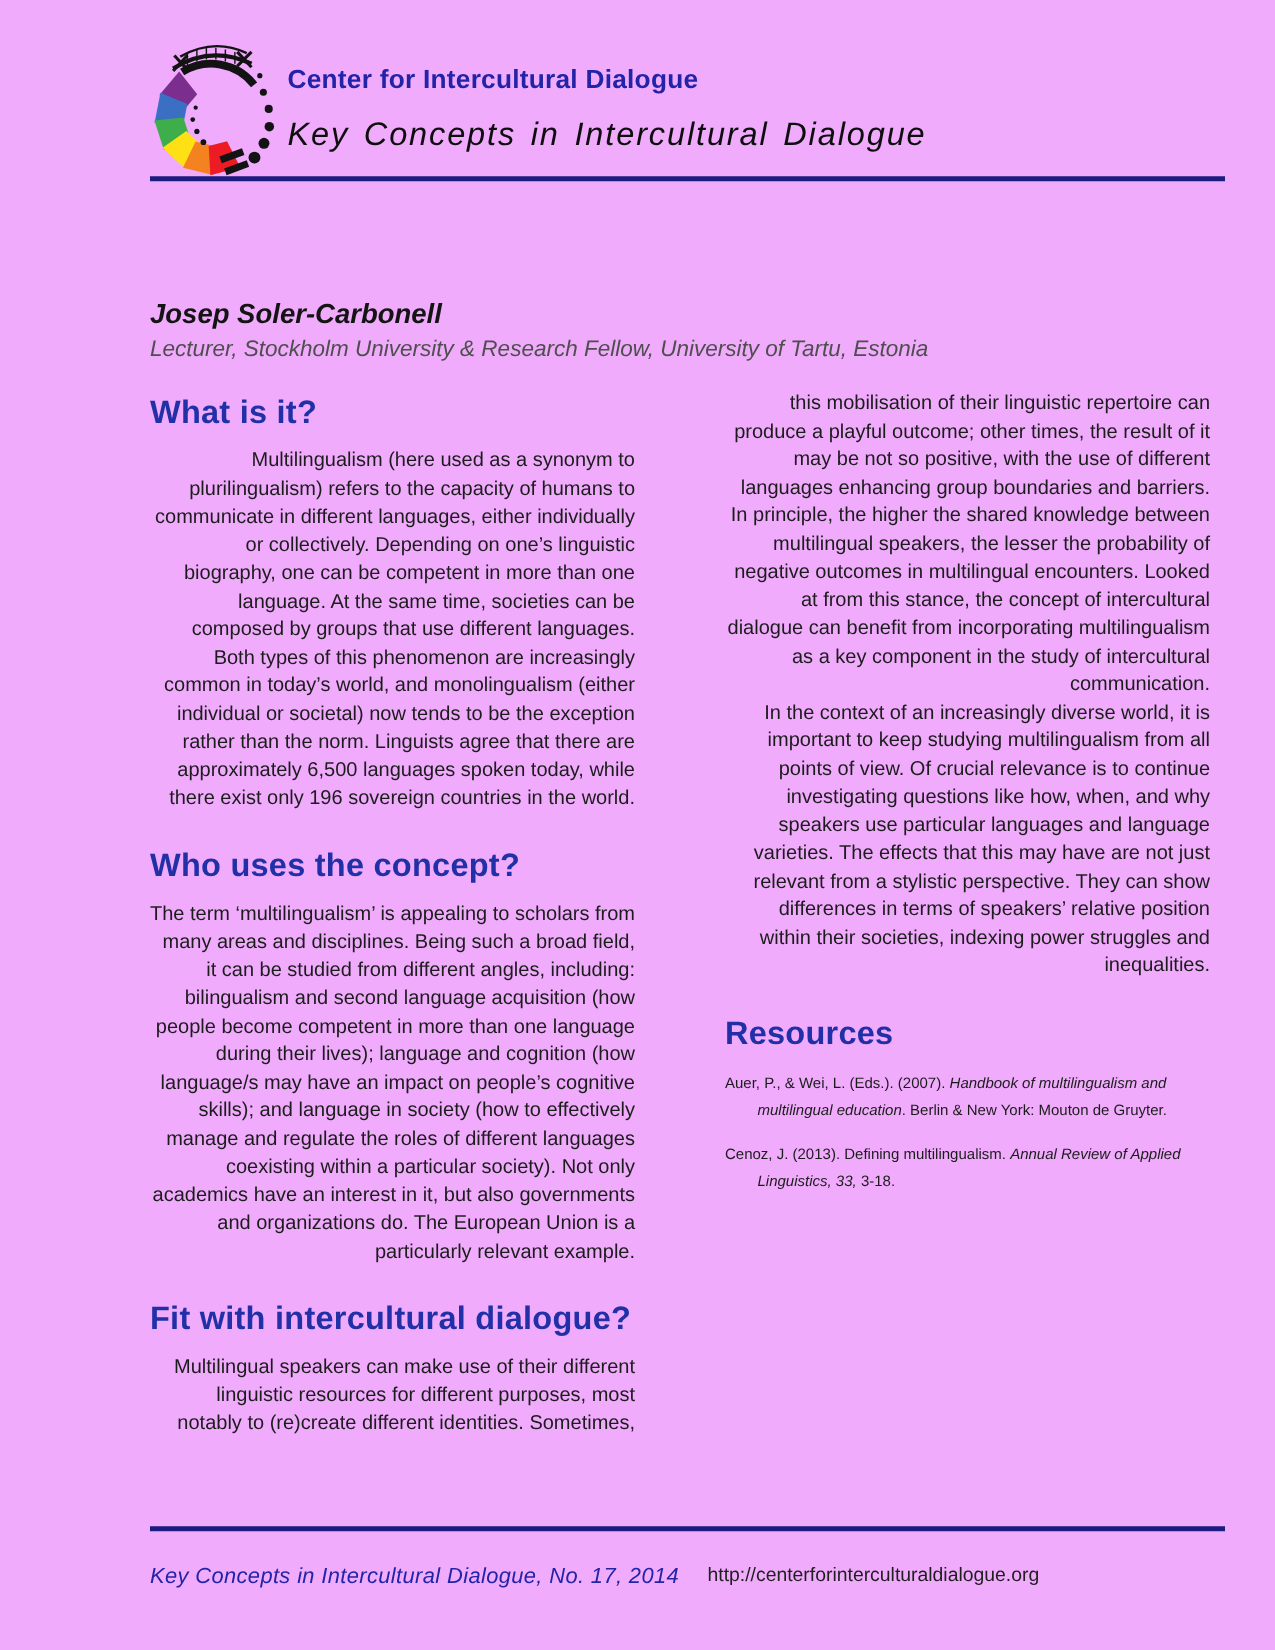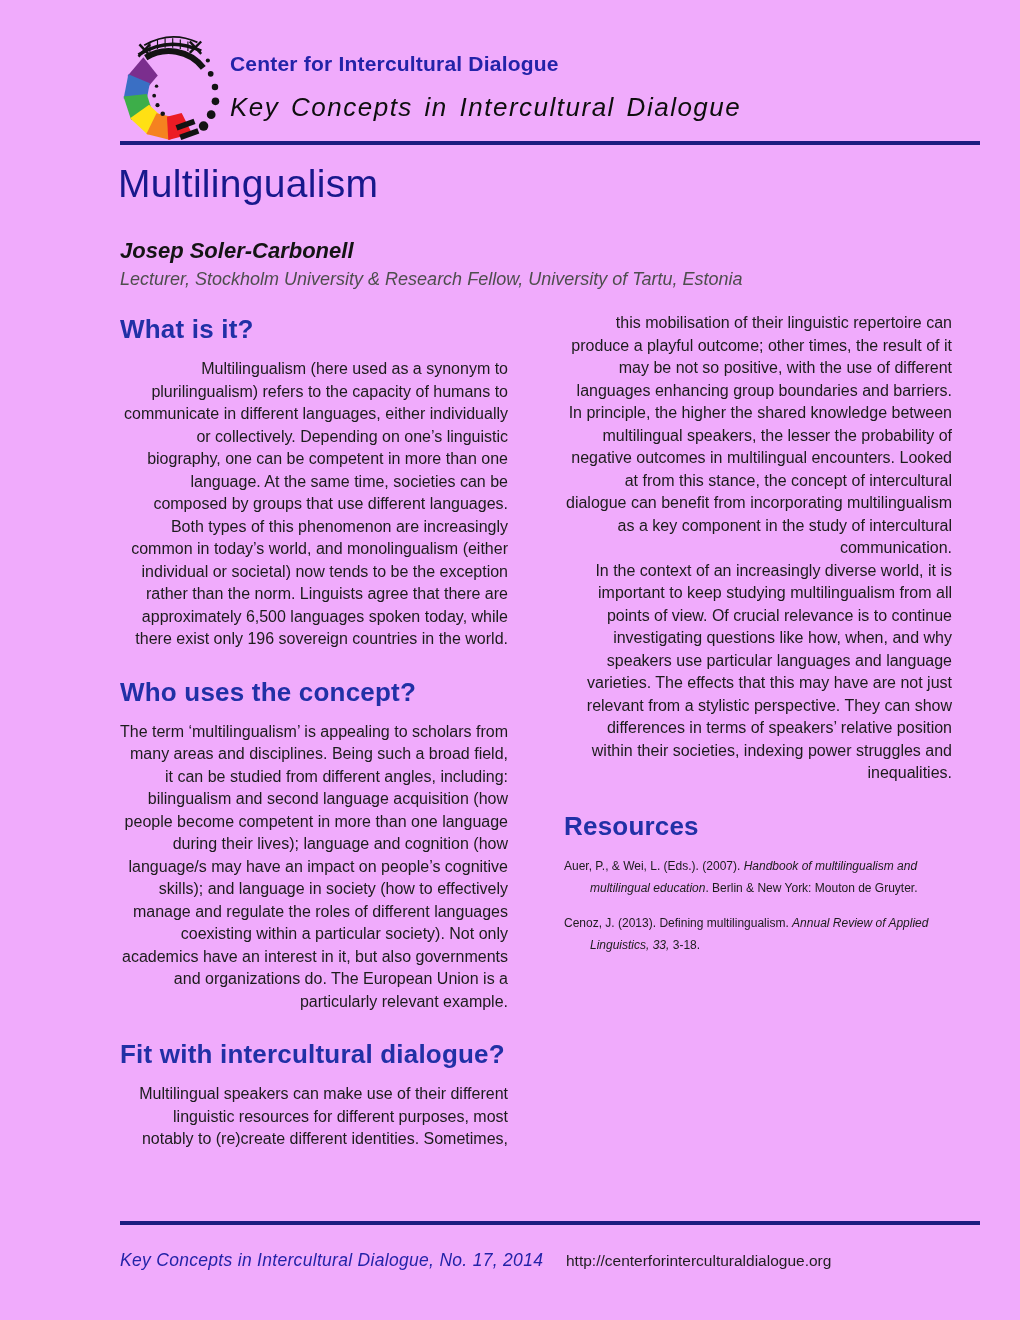--- a/index.html
+++ b/index.html
@@ -91,7 +91,6 @@
   <div class="series">Key Concepts in Intercultural Dialogue</div>
   <div class="rule rule-top"></div>
 
-  <div class="title">Multilingualism</div>
   <div class="author">Josep Soler-Carbonell</div>
   <div class="affil">Lecturer, Stockholm University &amp; Research Fellow, University of Tartu, Estonia</div>
 

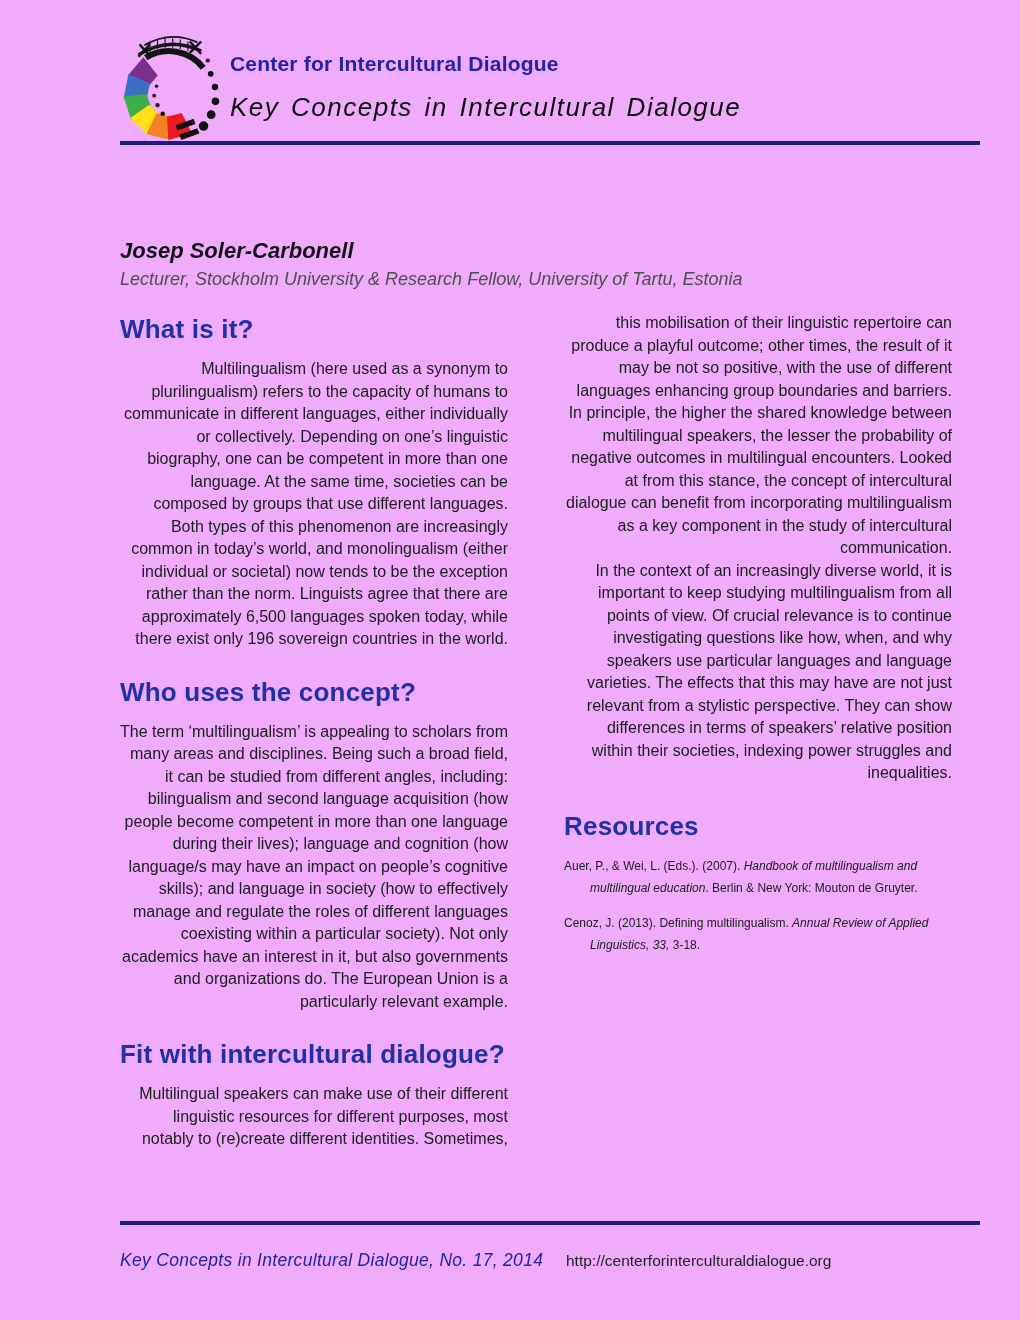--- a/index.html
+++ b/index.html
@@ -19,7 +19,7 @@
   .author{position:absolute;left:120px;top:238px;font-size:22px;font-style:italic;font-weight:bold;color:#141414;text-align:center;}
   .affil{position:absolute;left:120px;top:269px;font-size:18px;font-style:italic;color:#4e4e4e;}
   
-  .cols{position:absolute;left:120px;top:312px;width:860px;display:flex;gap:56px;}
+  .cols{position:absolute;left:120px;top:312px;width:860px;display:flex;gap:72px;}
   .col{width:388px;}
   h2.sec{font-size:26px;font-weight:bold;color:#2130a6;margin:26px 0 13px;letter-spacing:.2px;}
   h2.sec.first{margin-top:2px;}

